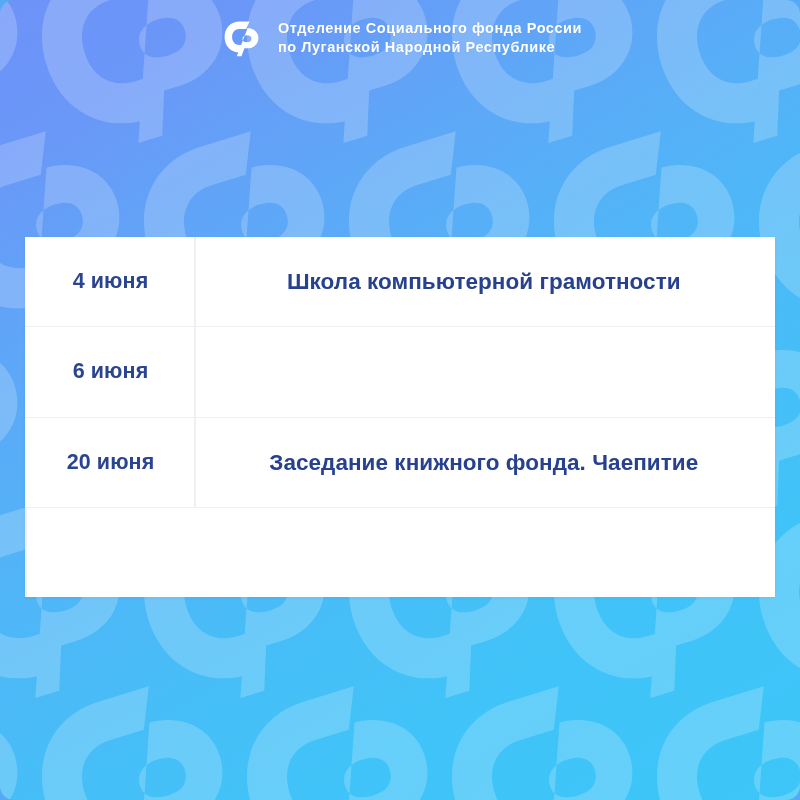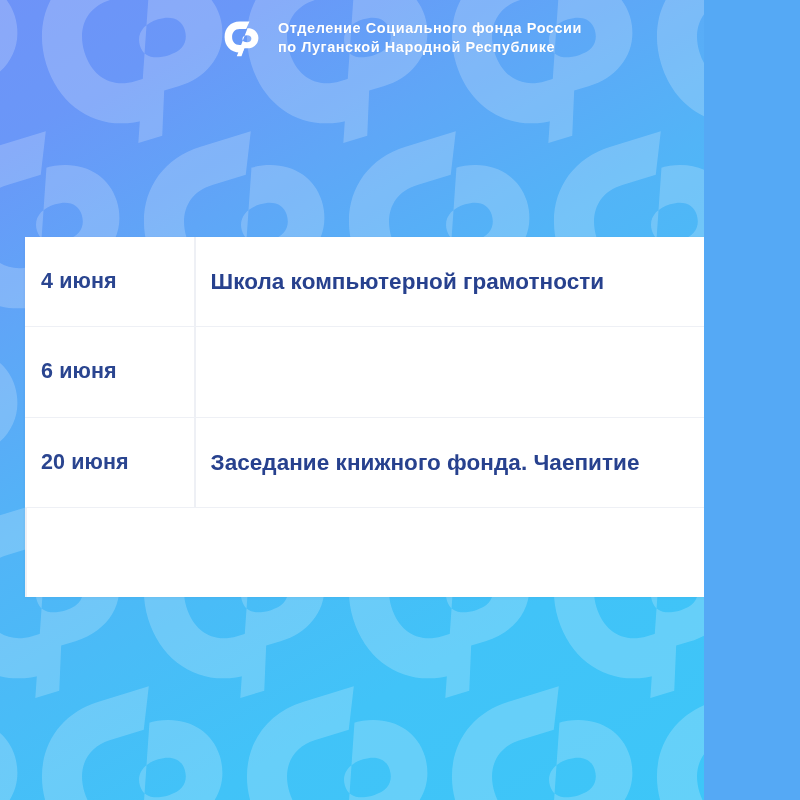--- a/index.html
+++ b/index.html
@@ -11,7 +11,7 @@
   }
 
   #poster{
-    position:relative;width:704px;height:800px;overflow:hidden;
+    position:relative;width:800px;height:800px;overflow:hidden;
     background:linear-gradient(150deg,
        #6e93f8 0%,
        #6a97f8 12%,
@@ -20,6 +20,7 @@
        #49bcf7 60%,
        #41c3f8 76%,
        #3dc6f8 100%);
+    border-radius:14px;
   }
 
   

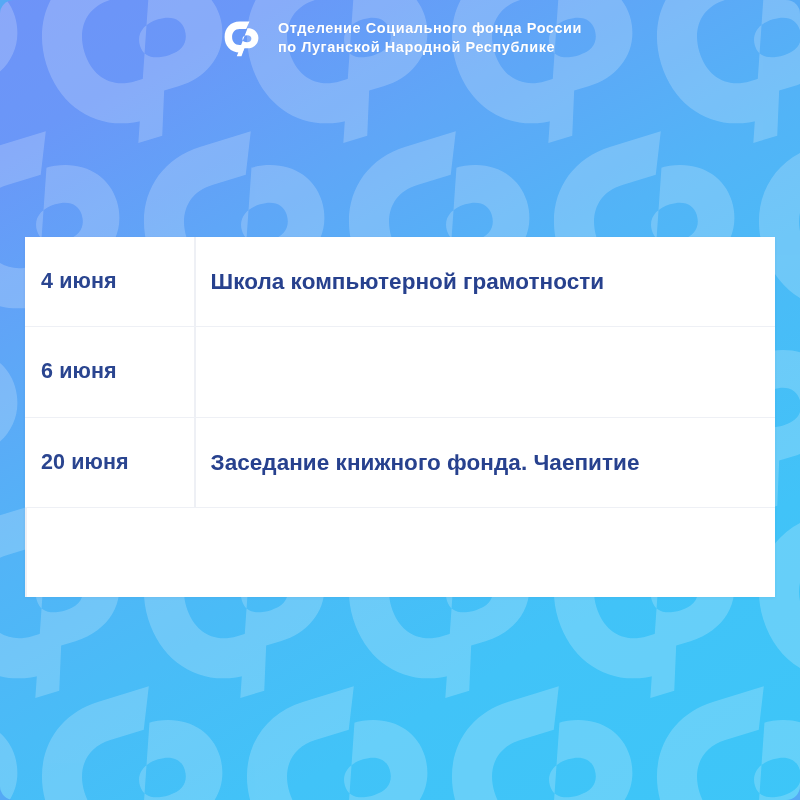--- a/index.html
+++ b/index.html
@@ -75,6 +75,7 @@
     flex:1 1 0;
     border-bottom:1.5px solid #eef0f5;
     box-sizing:border-box;
+    text-align:center;
   }
   .schedule-row:last-child{border-bottom:none;}
 

